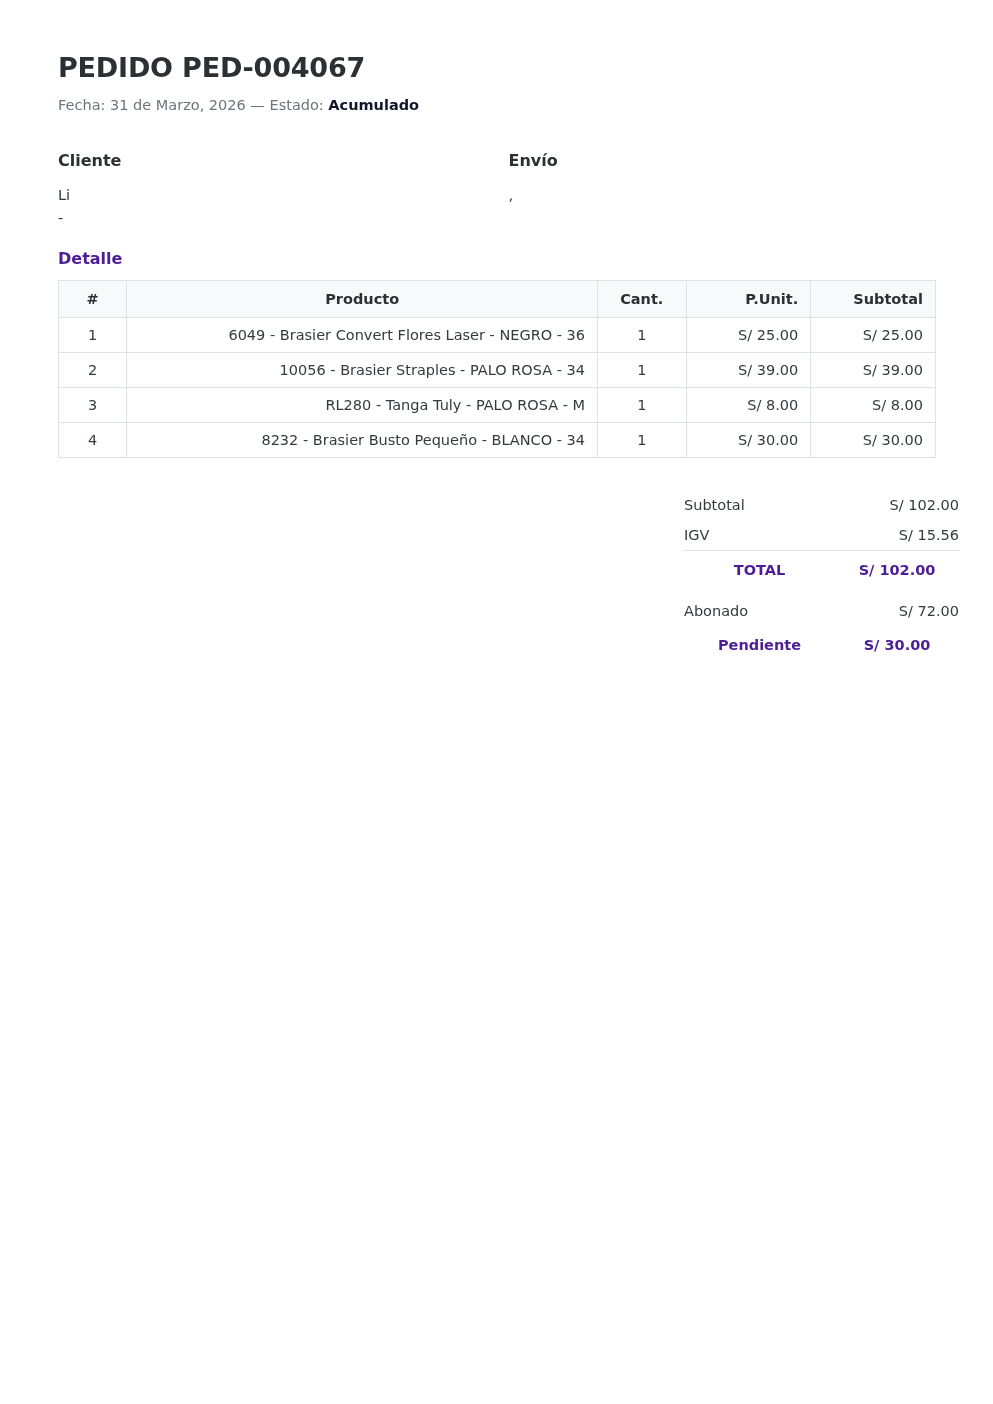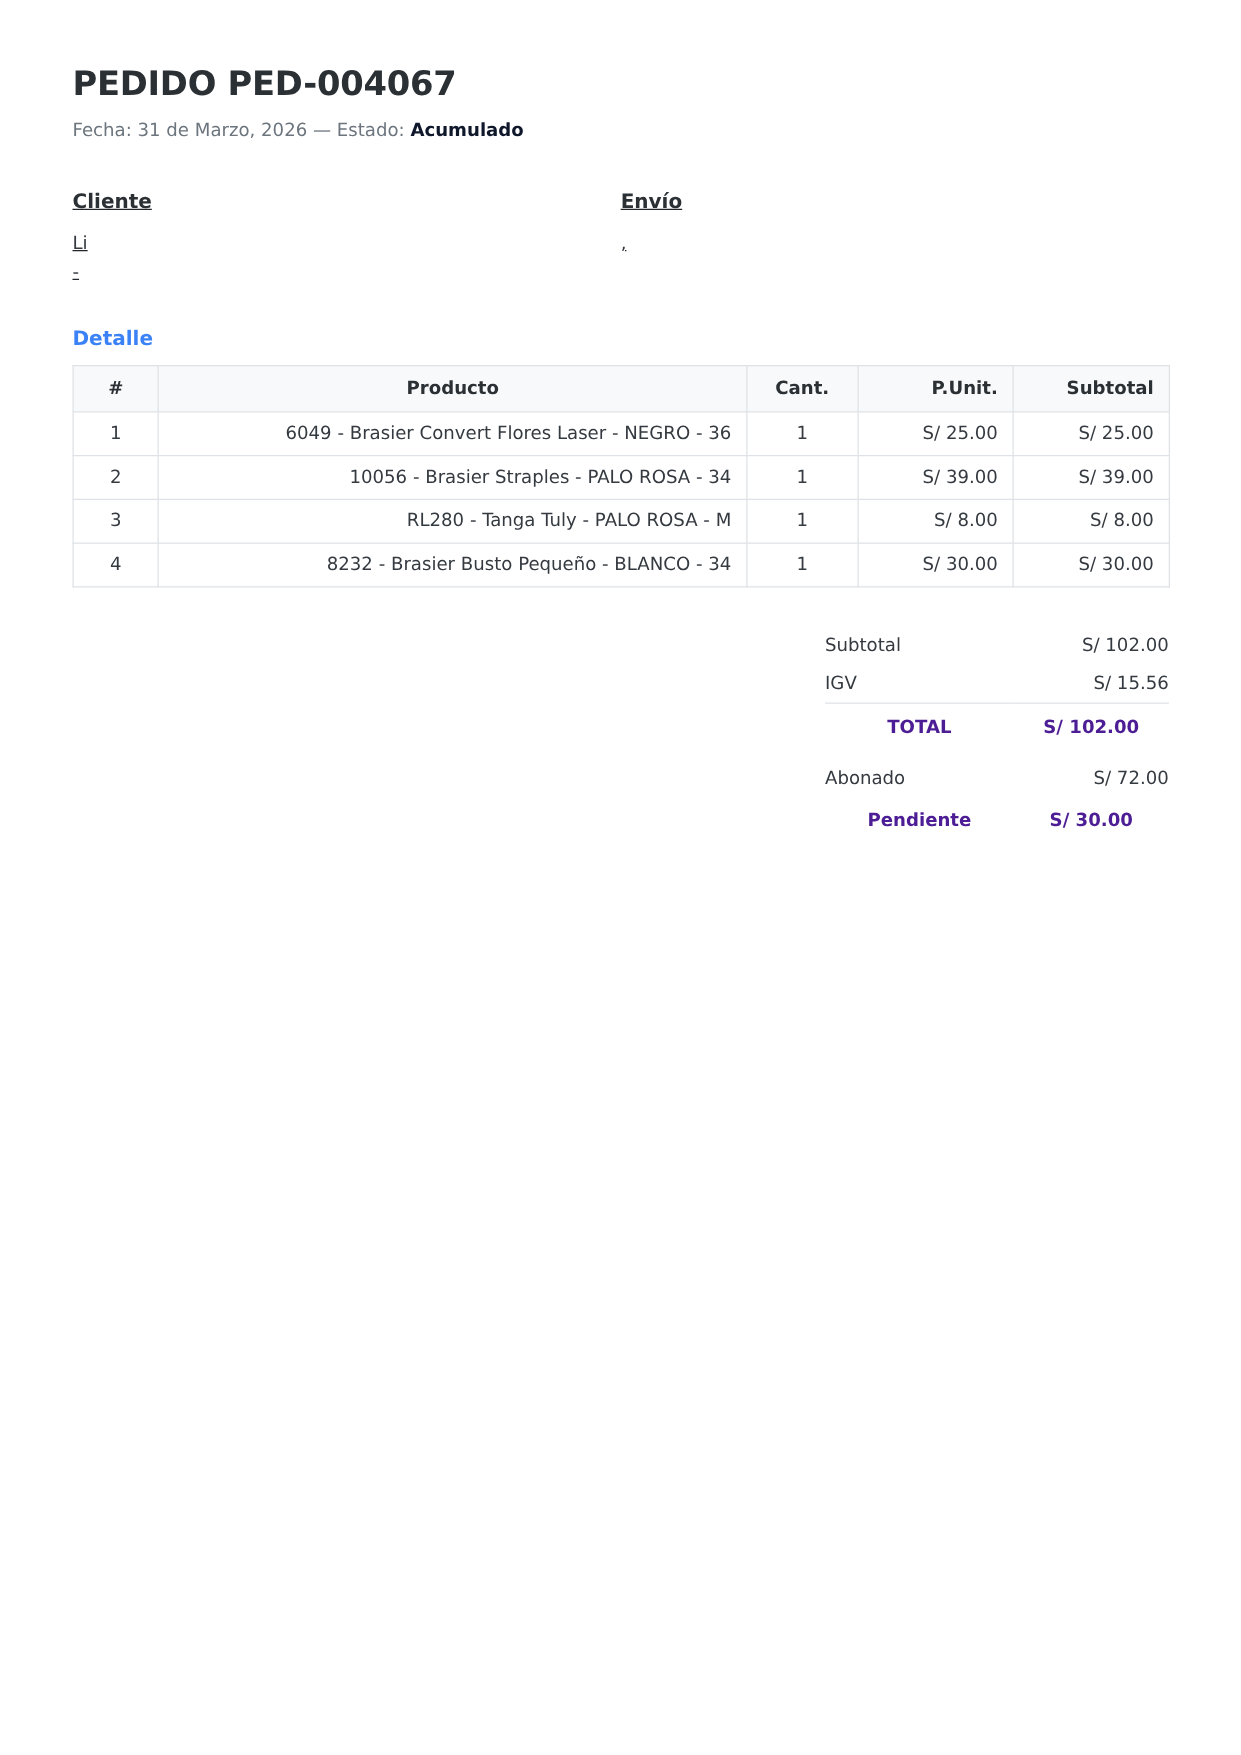--- a/index.html
+++ b/index.html
@@ -16,7 +16,7 @@
     -webkit-font-smoothing: antialiased;
   }
   .page {
-    padding: 52px 58px 0 58px;
+    padding: 52px 34px 0 58px;
   }
 
   

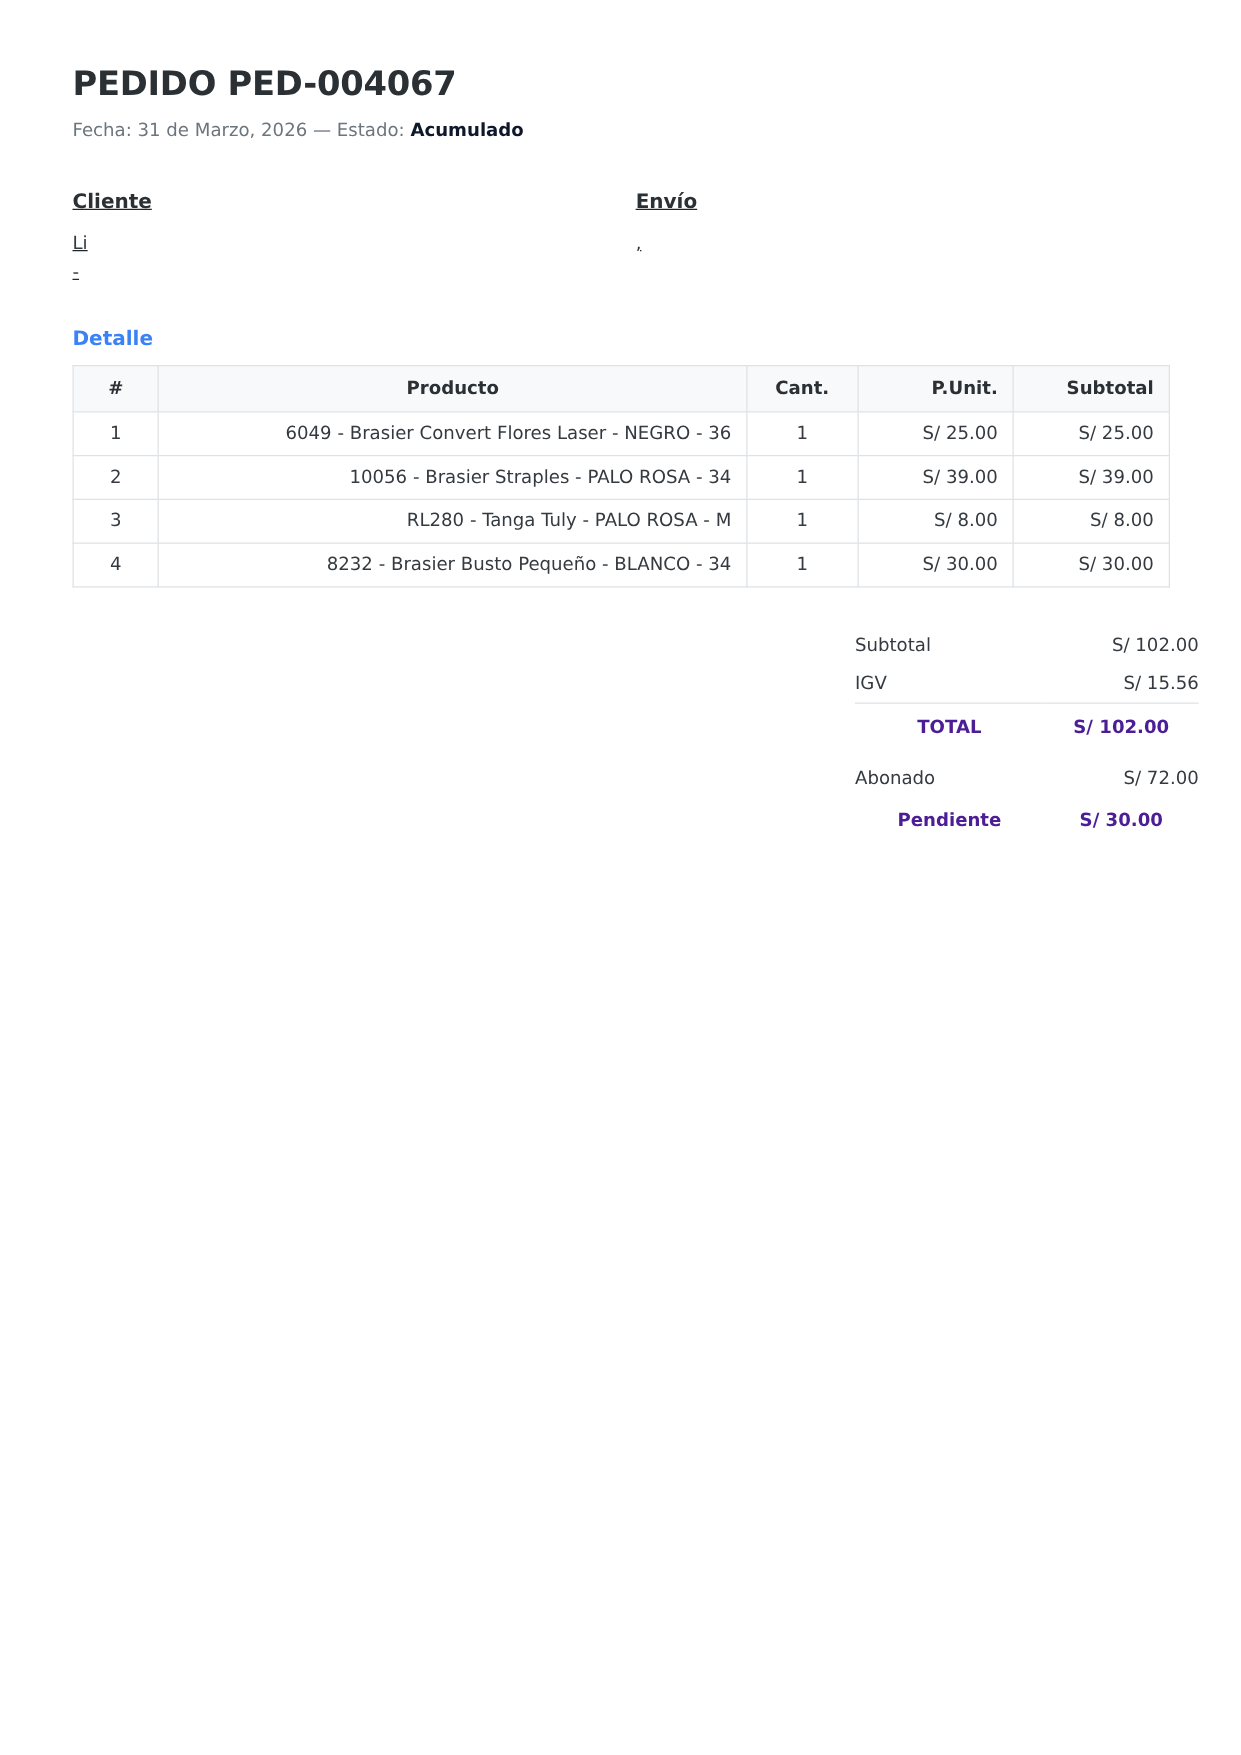--- a/index.html
+++ b/index.html
@@ -40,8 +40,7 @@
   
   .parties {
     display: flex;
-    margin-bottom: 30px;
-    text-decoration: underline;
+    margin-bottom: 18px;
   }
   .party {
     width: 50%;

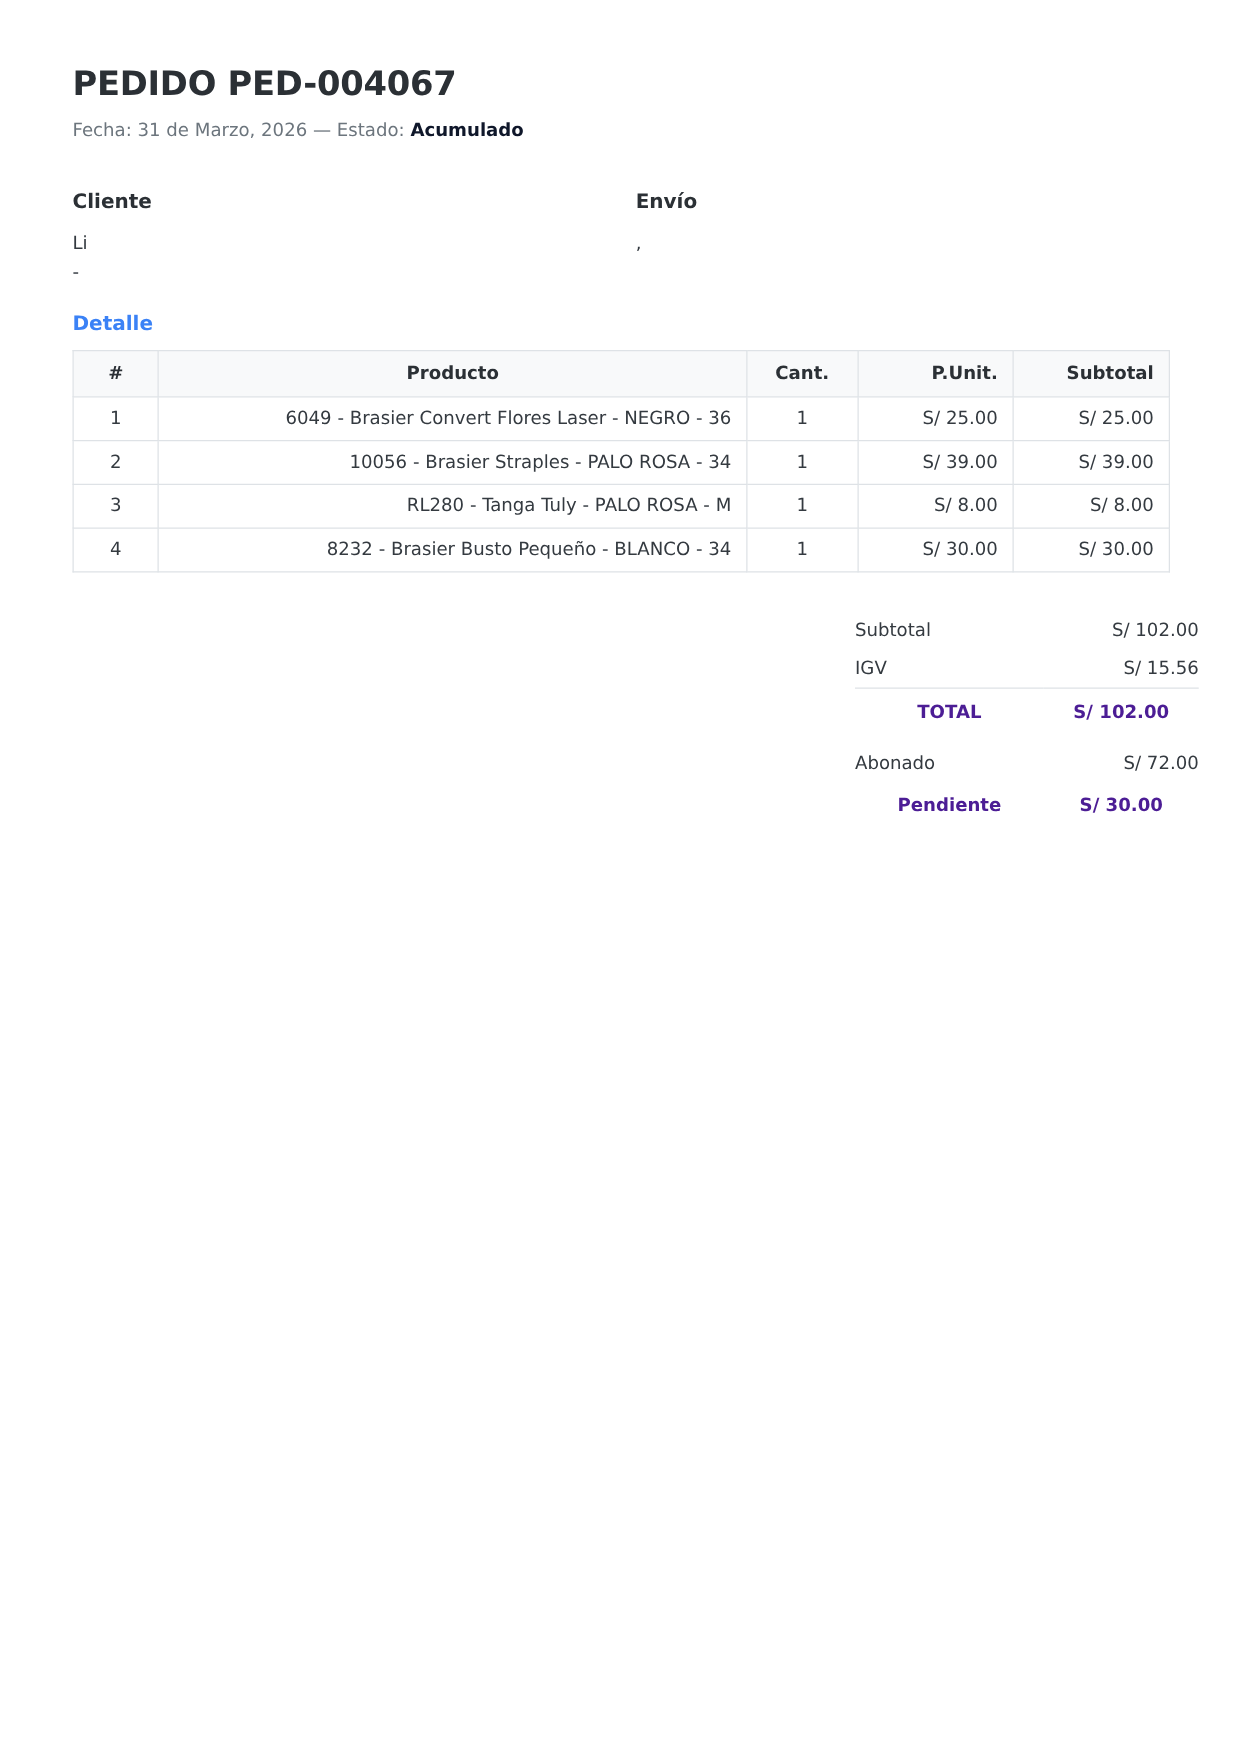--- a/index.html
+++ b/index.html
@@ -61,7 +61,7 @@
   .section-title {
     font-size: 16px;
     font-weight: bold;
-    color: #3b82f6;
+    color: #4c1d95;
     margin: 0 0 12px 0;
   }
   table.detail {

